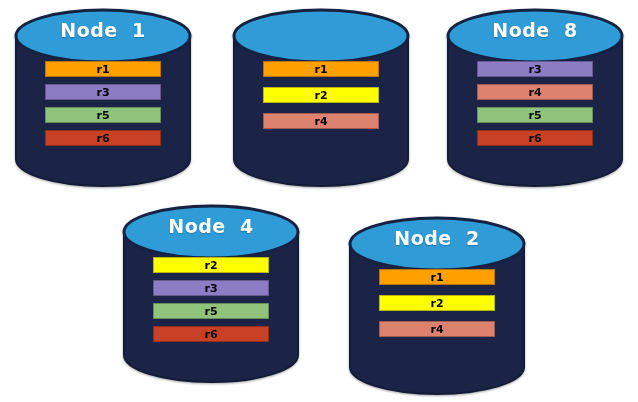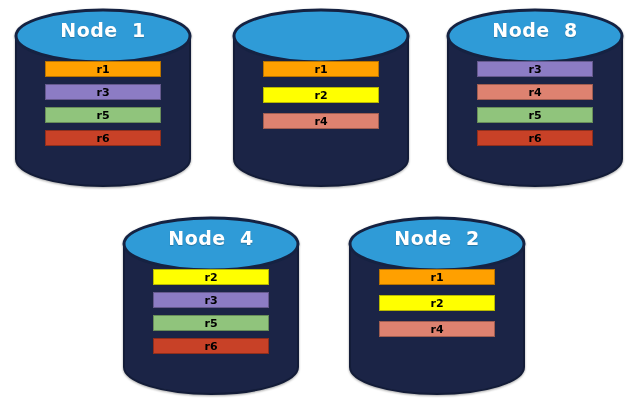--- a/index.html
+++ b/index.html
@@ -45,7 +45,7 @@
   .n1 { left: 13px;  top: 6px;   }
   .n2 { left: 231px; top: 6px;   }
   .n3 { left: 445px; top: 6px;   }
-  .n4 { left: 121px; top: 214px; }
+  .n4 { left: 121px; top: 202px; }
   .n5 { left: 347px; top: 214px; }
 </style>
 </head>

